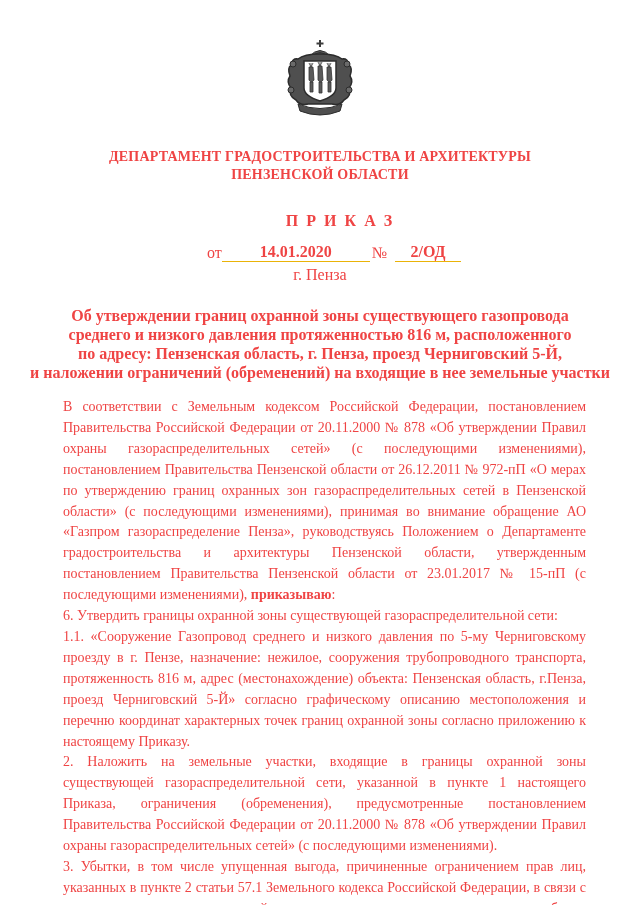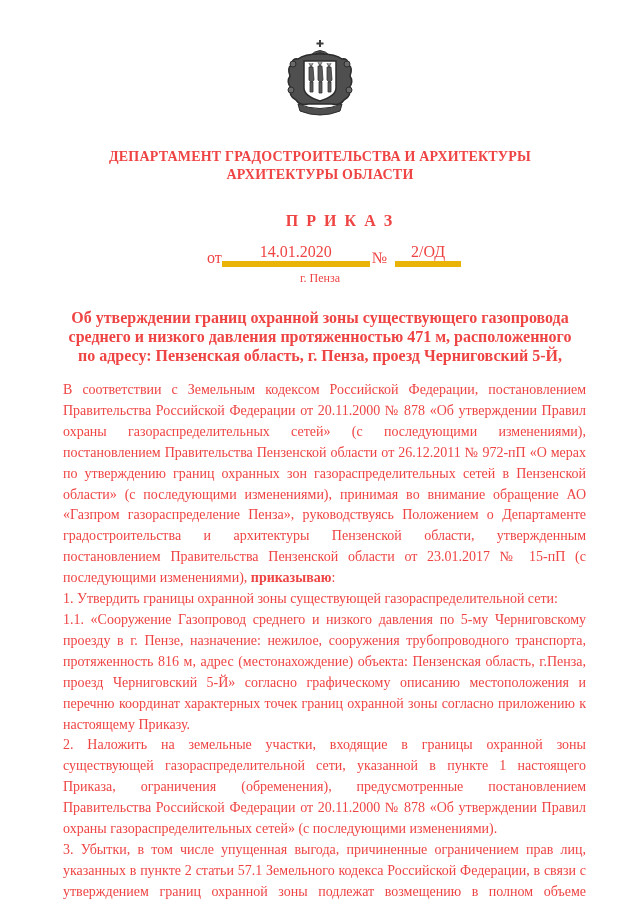--- a/index.html
+++ b/index.html
@@ -129,7 +129,7 @@
 
   <div class="org-name">
     <div>ДЕПАРТАМЕНТ ГРАДОСТРОИТЕЛЬСТВА И АРХИТЕКТУРЫ</div>
-    <div>АРХИТЕКТУРЫ ОБЛАСТИ</div>
+    <div>ПЕНЗЕНСКОЙ ОБЛАСТИ</div>
   </div>
 
   <div class="doc-type">П Р И К А З</div>

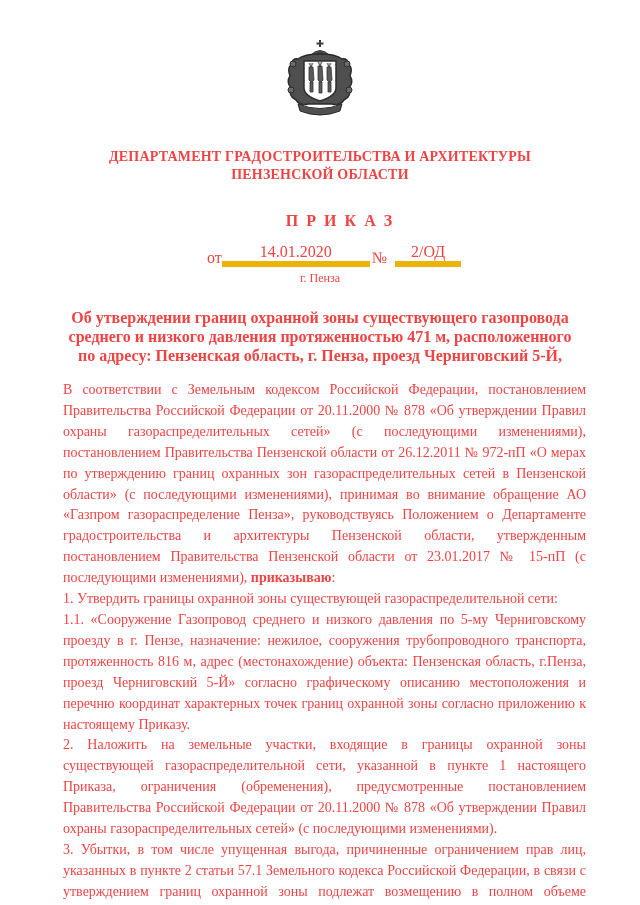--- a/index.html
+++ b/index.html
@@ -49,8 +49,9 @@
   }
   .u-line {
     display: inline-block;
-    border-bottom: 6px solid #eab308;
+    border-bottom: 1px solid #eab308;
     text-align: center;
+    font-weight: bold;
   }
   .u-date { width: 148px; }
   .u-num  { width: 66px; margin-left: 8px; }

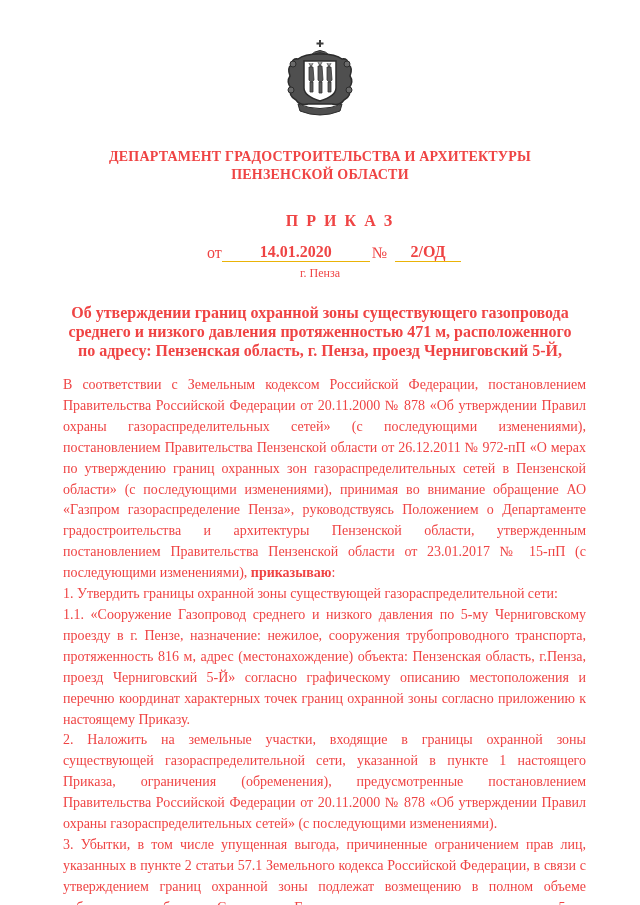--- a/index.html
+++ b/index.html
@@ -59,7 +59,7 @@
   .city {
     margin-top: 4px;
     text-align: center;
-    font-size: 12px;
+    font-size: 16px;
   }
   .doc-title {
     margin-top: 22px;

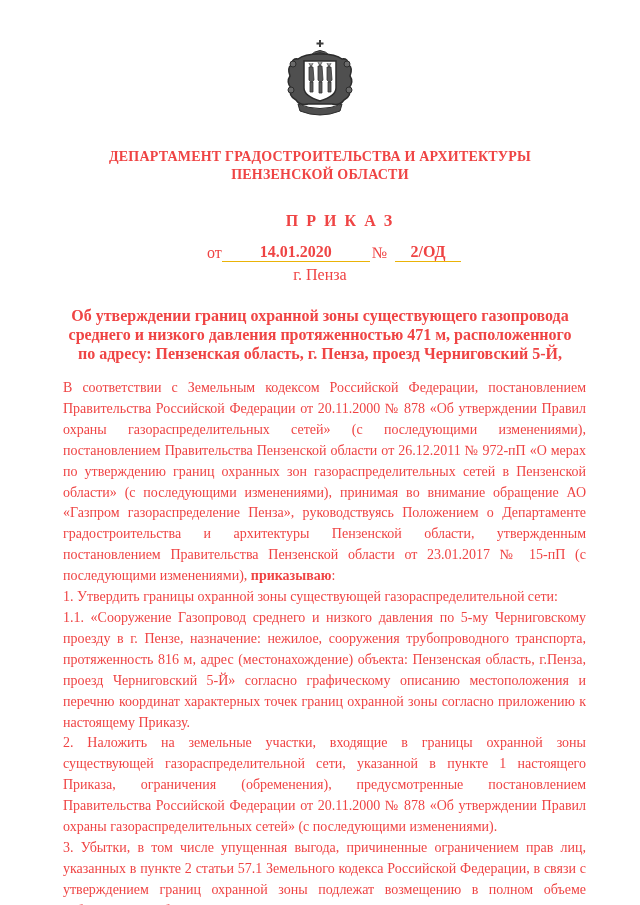--- a/index.html
+++ b/index.html
@@ -146,7 +146,7 @@
 
   <div class="doc-title">
     <div>Об утверждении границ охранной зоны существующего газопровода</div>
-    <div>среднего и низкого давления протяженностью 471 м, расположенного</div>
+    <div>среднего и низкого давления протяженностью 816 м, расположенного</div>
     <div>по адресу: Пензенская область, г. Пенза, проезд Черниговский 5-Й,</div>
   </div>
 

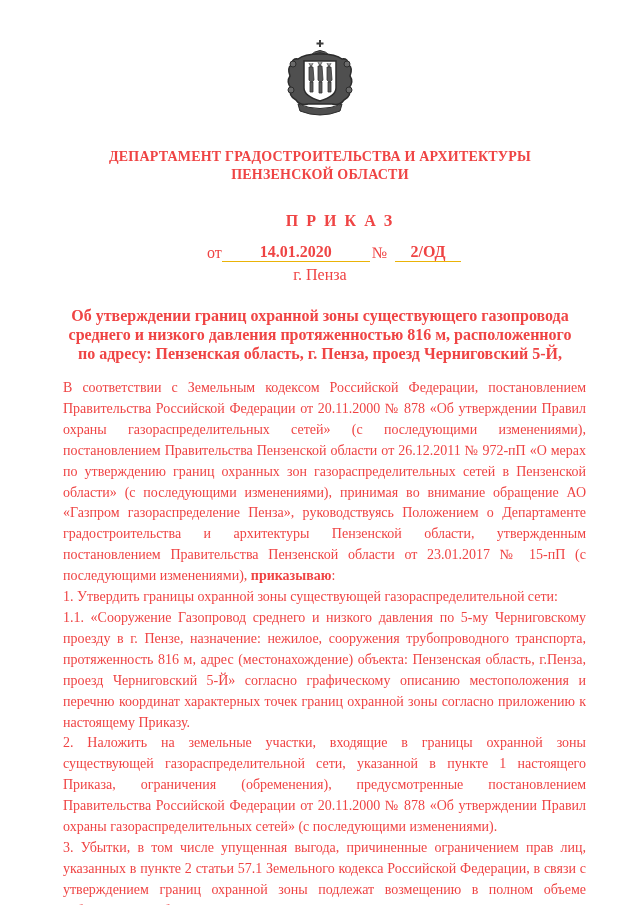--- a/index.html
+++ b/index.html
@@ -148,6 +148,7 @@
     <div>Об утверждении границ охранной зоны существующего газопровода</div>
     <div>среднего и низкого давления протяженностью 816 м, расположенного</div>
     <div>по адресу: Пензенская область, г. Пенза, проезд Черниговский 5-Й,</div>
+    <div>и наложении ограничений (обременений) на входящие в нее земельные участки</div>
   </div>
 
   <div class="doc-body">

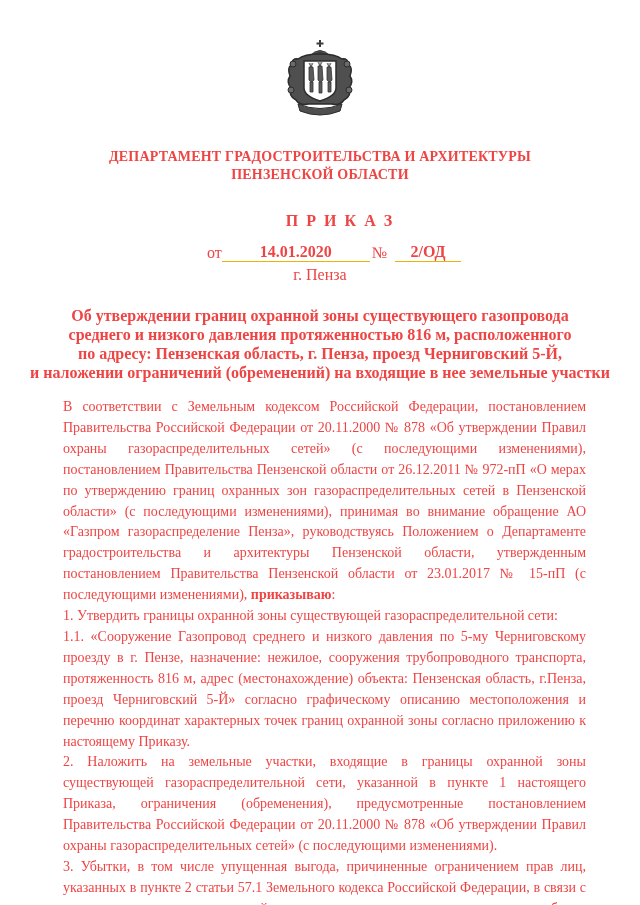--- a/index.html
+++ b/index.html
@@ -153,7 +153,7 @@
 
   <div class="doc-body">
     <p><span>В соответствии с Земельным кодексом Российской Федерации, постановлением Правительства Российской Федерации от 20.11.2000 № 878 «Об утверждении Правил охраны газораспределительных сетей» (с последующими изменениями), постановлением Правительства Пензенской области от 26.12.2011 № 972-пП «О мерах по утверждению границ охранных зон газораспределительных сетей в Пензенской области» (с последующими изменениями), принимая во внимание обращение АО «Газпром газораспределение Пенза», руководствуясь Положением о Департаменте градостроительства и архитектуры Пензенской области, утвержденным постановлением Правительства Пензенской области от 23.01.2017 № 15-пП (с последующими изменениями), </span><b>приказываю</b><span>:</span></p>
-    <p>1. Утвердить границы охранной зоны существующей газораспределительной сети:</p>
+    <p>6. Утвердить границы охранной зоны существующей газораспределительной сети:</p>
     <p>1.1. «Сооружение Газопровод среднего и низкого давления по 5-му Черниговскому проезду в г. Пензе, назначение: нежилое, сооружения трубопроводного транспорта, протяженность 816 м, адрес (местонахождение) объекта: Пензенская область, г.Пенза, проезд Черниговский 5-Й» согласно графическому описанию местоположения и перечню координат характерных точек границ охранной зоны согласно приложению к настоящему Приказу.</p>
     <p>2. Наложить на земельные участки, входящие в границы охранной зоны существующей газораспределительной сети, указанной в пункте 1 настоящего Приказа, ограничения (обременения), предусмотренные постановлением Правительства Российской Федерации от 20.11.2000 № 878 «Об утверждении Правил охраны газораспределительных сетей» (с последующими изменениями).</p>
     <p>3. Убытки, в том числе упущенная выгода, причиненные ограничением прав лиц, указанных в пункте 2 статьи 57.1 Земельного кодекса Российской Федерации, в связи с утверждением границ охранной зоны подлежат возмещению в полном объеме собственником объекта: «Сооружение Газопровод среднего и низкого давления по 5-му Черниговскому проезду в г. Пензе, назначение: нежилое, сооружения трубопроводного транспорта, протяженность 816 м, адрес (местонахождение)</p>

